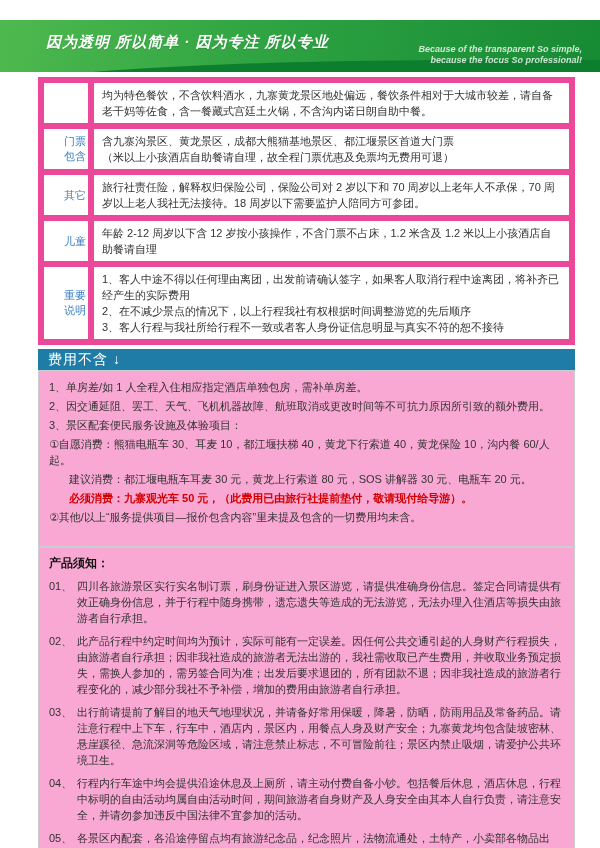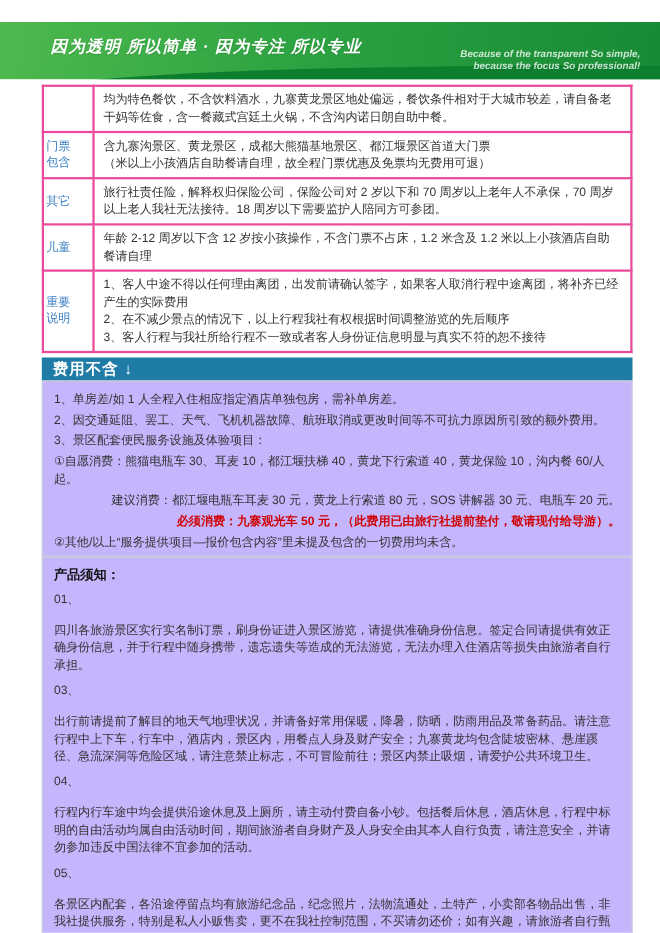--- a/index.html
+++ b/index.html
@@ -30,7 +30,7 @@
   .content{margin:5px 25px 0 38px;width:537px;font-size:11px;}
   table.info-table{width:100%;border-collapse:collapse;table-layout:fixed;}
   .info-table td{
-    border:2px solid #ec4899;background:#fff;
+    border:6px solid #ec4899;background:#fff;
     padding:4px 8px;line-height:16px;font-size:11px;color:#333;
     vertical-align:middle;word-break:break-all;
   }

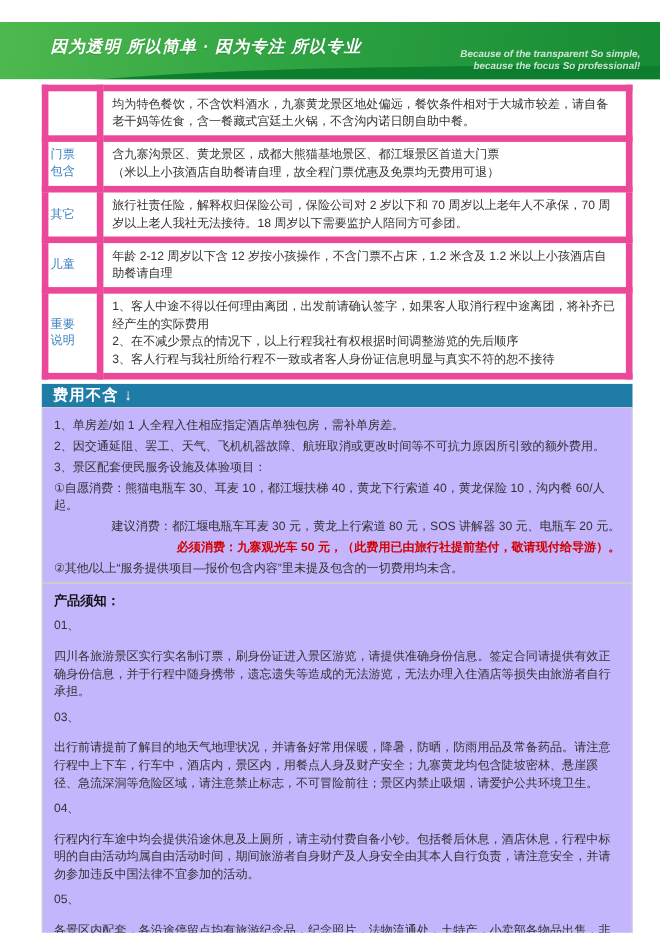--- a/index.html
+++ b/index.html
@@ -35,7 +35,7 @@
     vertical-align:middle;word-break:break-all;
   }
   .info-table td.lbl{
-    width:40px;padding:4px 2px;text-align:left;color:#3a7fc3;
+    width:40px;padding:4px 2px;text-align:right;color:#3a7fc3;
     white-space:pre-line;line-height:15px;
   }
   .bar{

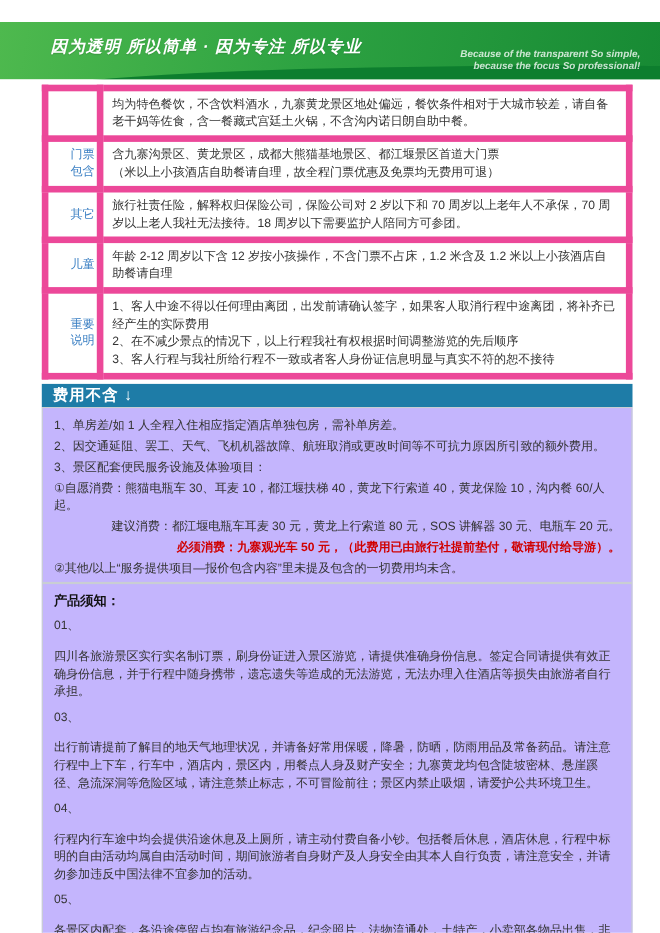--- a/index.html
+++ b/index.html
@@ -40,7 +40,7 @@
   }
   .bar{
     margin-top:4px;height:21px;line-height:21px;padding-left:10px;
-    font-size:14px;font-weight:bold;color:#fff;letter-spacing:1px;
+    font-size:14px;font-weight:normal;color:#fff;letter-spacing:1px;
   }
   .bar-teal{background:#1e7ca7;}
   .bar-blue{background:#4b7ec1;margin-top:6px;}

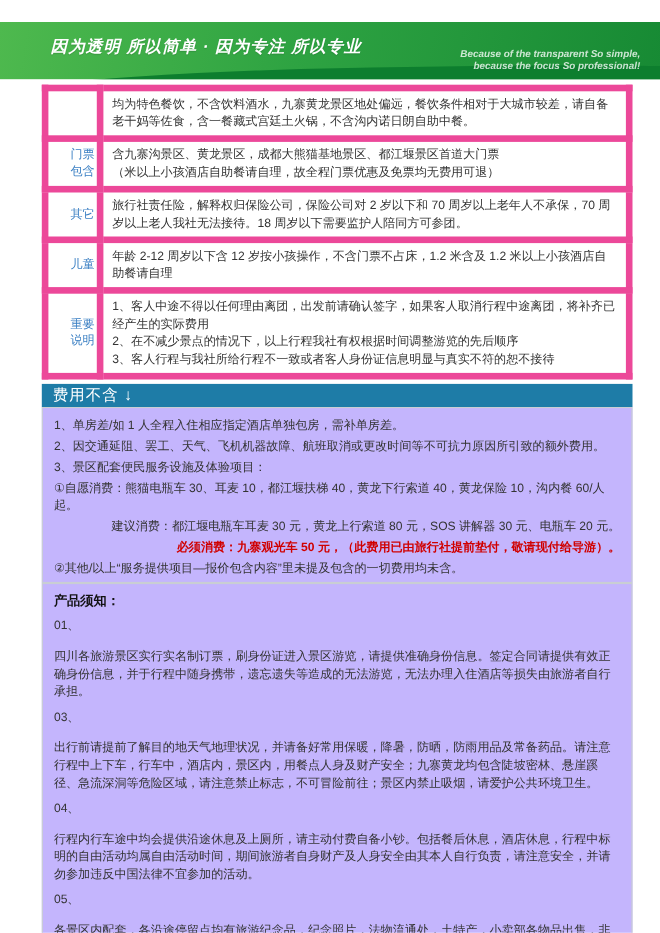--- a/index.html
+++ b/index.html
@@ -44,7 +44,7 @@
   }
   .bar-teal{background:#1e7ca7;}
   .bar-blue{background:#4b7ec1;margin-top:6px;}
-  .box{border:1px solid #c9ced3;background:#c4b5fd;padding:5px 10px 1px;}
+  .box{border:1px solid #c9ced3;background:#f9a8d4;padding:5px 10px 18px;}
   .box p{margin:3px 0;line-height:16px;word-break:break-all;}
   .indent{padding-left:20px;text-align:right;}
   .red{color:#d00000;font-weight:bold;}

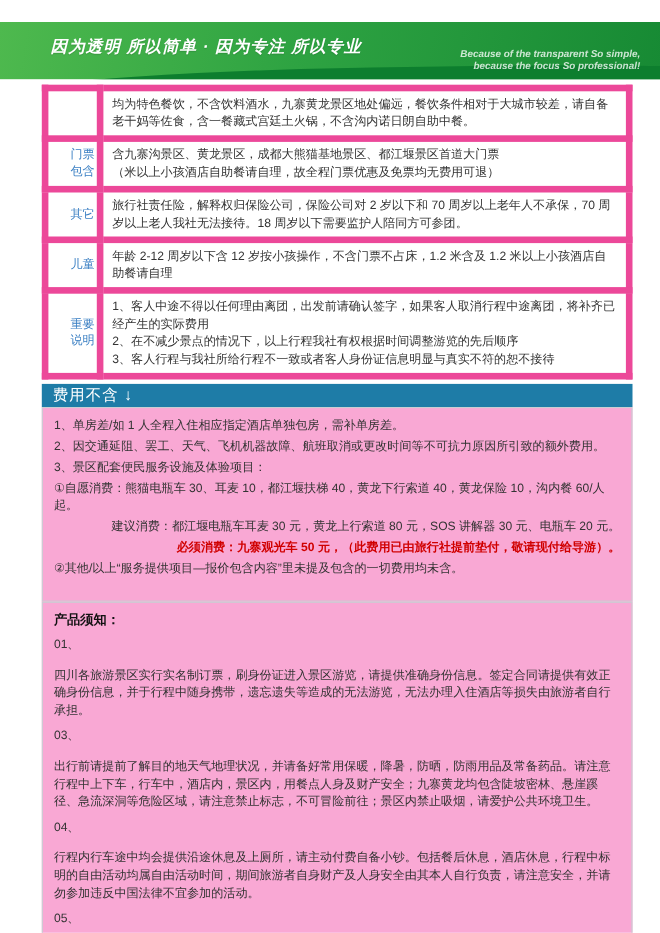--- a/index.html
+++ b/index.html
@@ -46,7 +46,7 @@
   .bar-blue{background:#4b7ec1;margin-top:6px;}
   .box{border:1px solid #c9ced3;background:#f9a8d4;padding:5px 10px 18px;}
   .box p{margin:3px 0;line-height:16px;word-break:break-all;}
-  .indent{padding-left:20px;text-align:right;}
+  .indent{padding-left:20px;}
   .red{color:#d00000;font-weight:bold;}
   .subtitle{font-weight:bold;font-size:12px;margin:2px 0 6px;color:#111;}
   .nitem{display:flex;margin-bottom:7px;line-height:16px;flex-direction:column;}

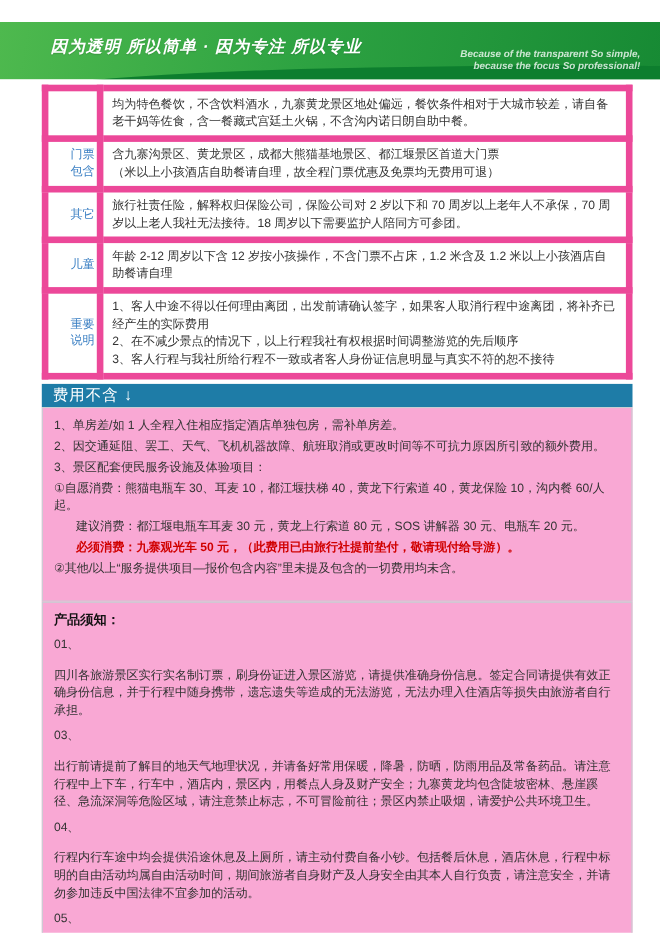--- a/index.html
+++ b/index.html
@@ -49,7 +49,7 @@
   .indent{padding-left:20px;}
   .red{color:#d00000;font-weight:bold;}
   .subtitle{font-weight:bold;font-size:12px;margin:2px 0 6px;color:#111;}
-  .nitem{display:flex;margin-bottom:7px;line-height:16px;flex-direction:column;}
+  .nitem{display:flex;margin-bottom:7px;line-height:16px;}
   .nitem .num{flex:0 0 28px;}
   .nitem .ntext{flex:1;word-break:break-all;}
 </style>

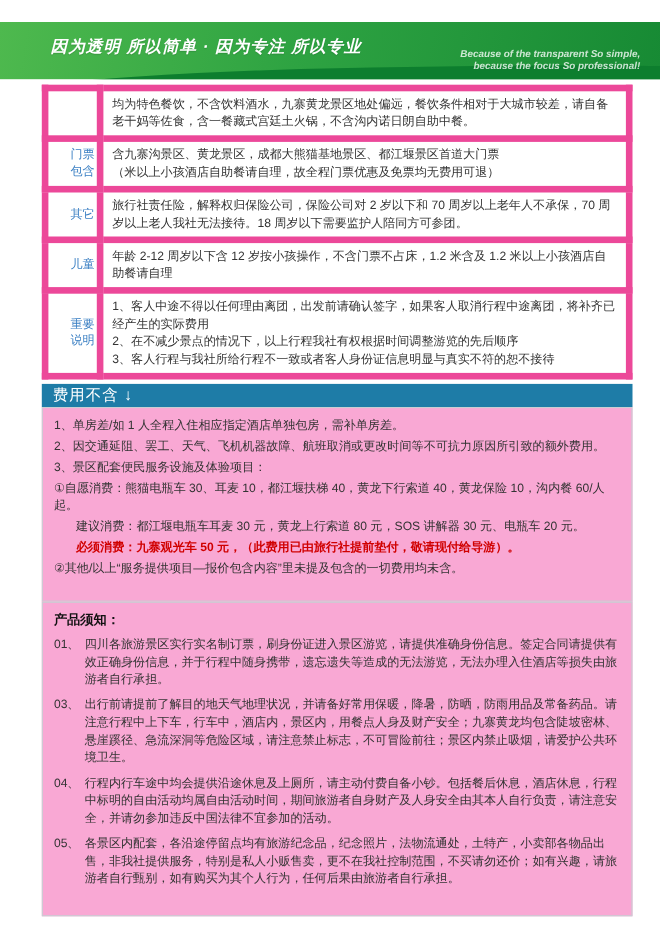--- a/index.html
+++ b/index.html
@@ -127,6 +127,10 @@
       <span class="ntext">四川各旅游景区实行实名制订票，刷身份证进入景区游览，请提供准确身份信息。签定合同请提供有效正确身份信息，并于行程中随身携带，遗忘遗失等造成的无法游览，无法办理入住酒店等损失由旅游者自行承担。</span>
     </div>
     <div class="nitem">
+      <span class="num">02、</span>
+      <span class="ntext">此产品行程中约定时间均为预计，实际可能有一定误差。因任何公共交通引起的人身财产行程损失，由旅游者自行承担；因非我社造成的旅游者无法出游的，我社需收取已产生费用，并收取业务预定损失，需换人参加的，需另签合同为准；出发后要求退团的，所有团款不退；因非我社造成的旅游者行程变化的，减少部分我社不予补偿，增加的费用由旅游者自行承担。</span>
+    </div>
+    <div class="nitem">
       <span class="num">03、</span>
       <span class="ntext">出行前请提前了解目的地天气地理状况，并请备好常用保暖，降暑，防晒，防雨用品及常备药品。请注意行程中上下车，行车中，酒店内，景区内，用餐点人身及财产安全；九寨黄龙均包含陡坡密林、悬崖蹊径、急流深洞等危险区域，请注意禁止标志，不可冒险前往；景区内禁止吸烟，请爱护公共环境卫生。</span>
     </div>

